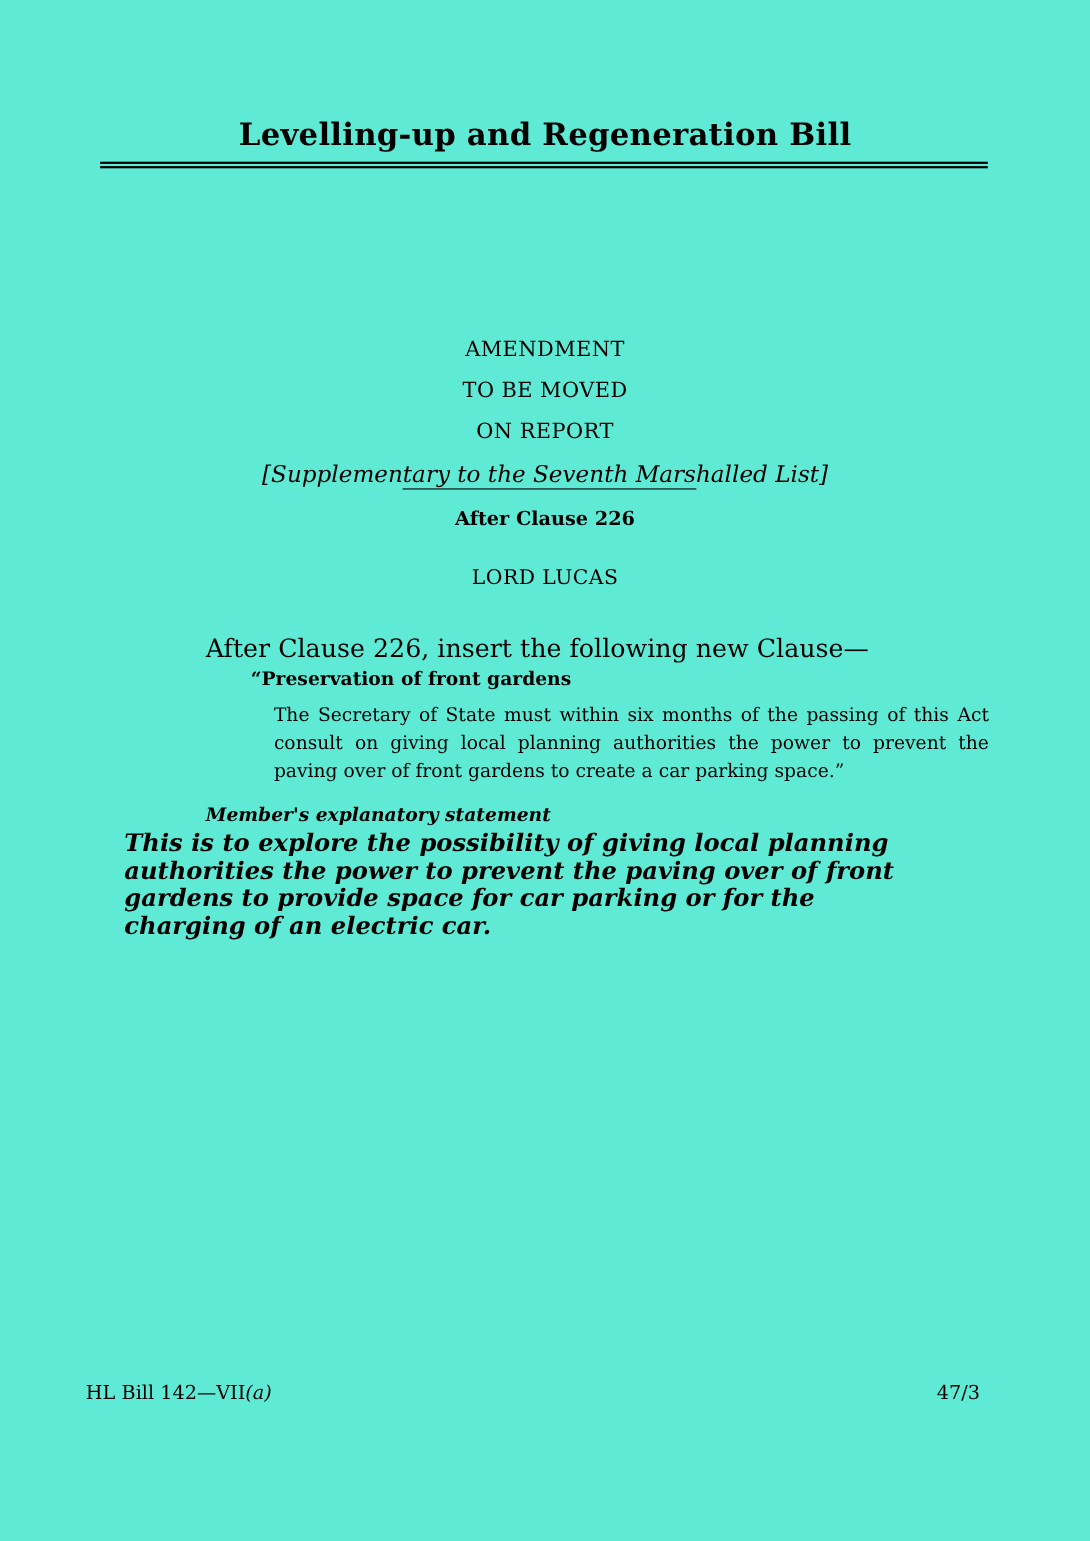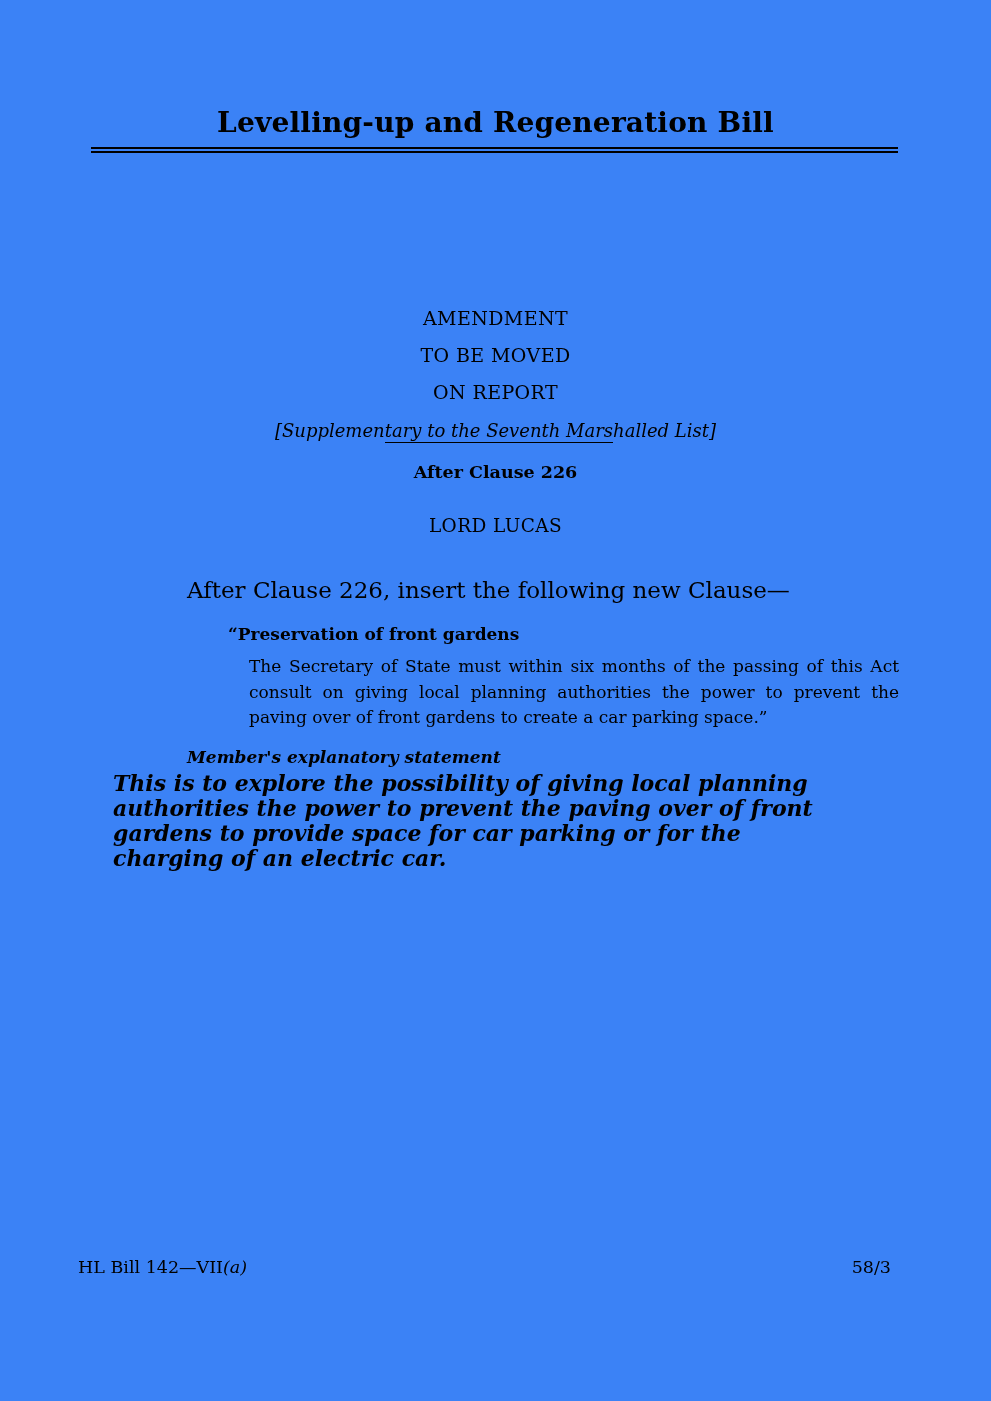--- a/index.html
+++ b/index.html
@@ -9,7 +9,7 @@
     width: 991px;
     height: 1401px;
     margin: 0 auto;
-    background: #3b82f6;
+    background: #5eead4;
     color: #000000;
     font-family: "DejaVu Serif", "Liberation Serif", serif;
     overflow: hidden;

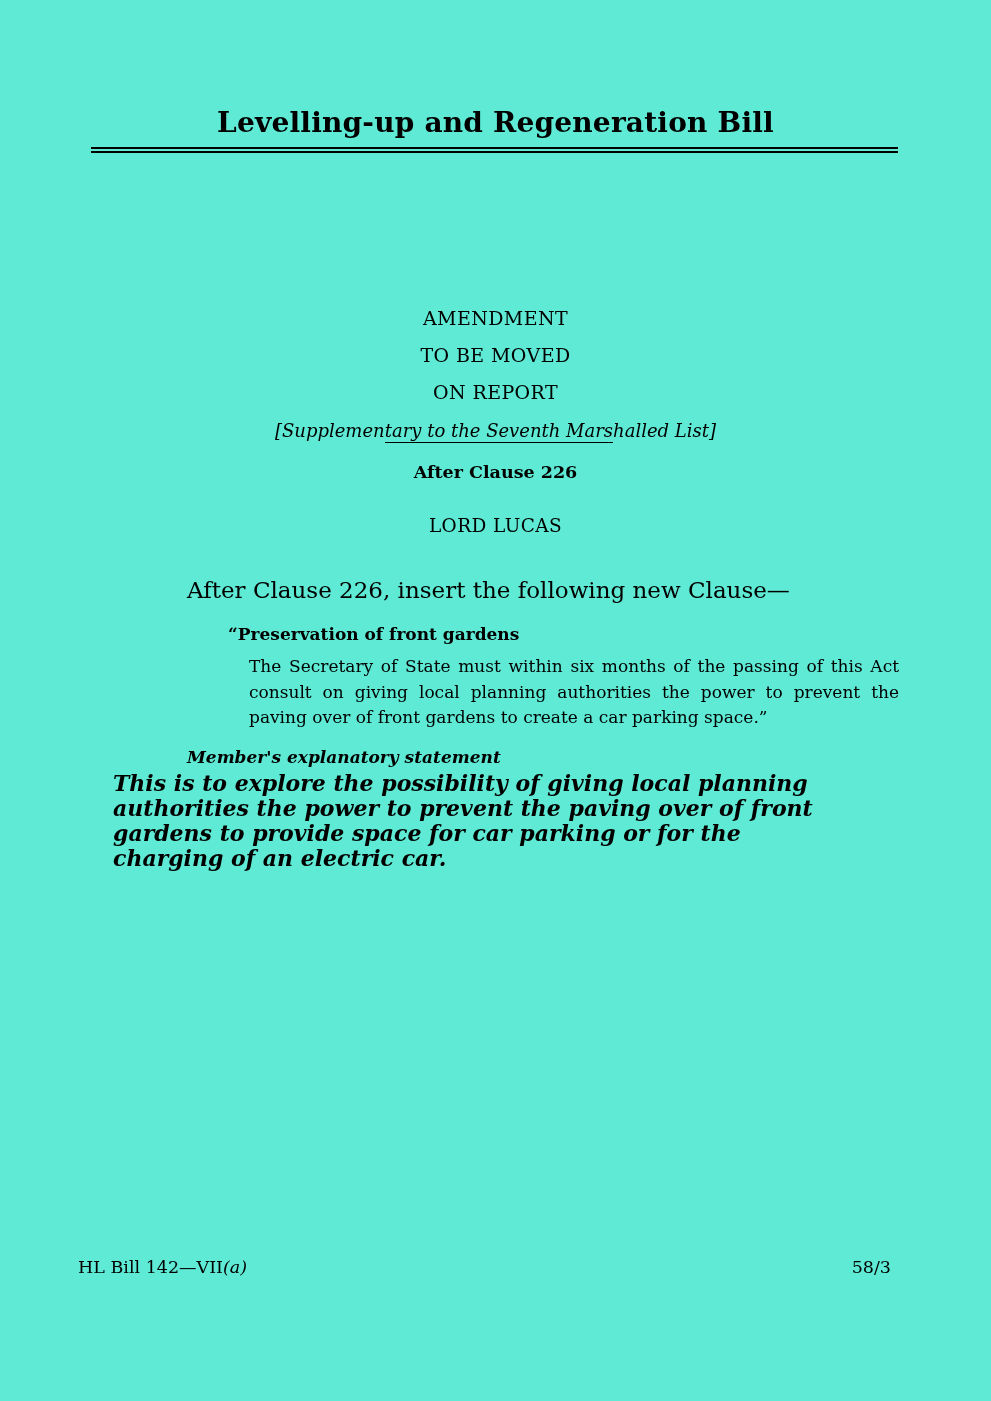--- a/index.html
+++ b/index.html
@@ -41,7 +41,7 @@
     margin-top: 18px;
     text-align: center;
     font-style: italic;
-    font-size: 18px;
+    font-size: 21px;
     line-height: 22px;
   }
   .marshalled .underlined {

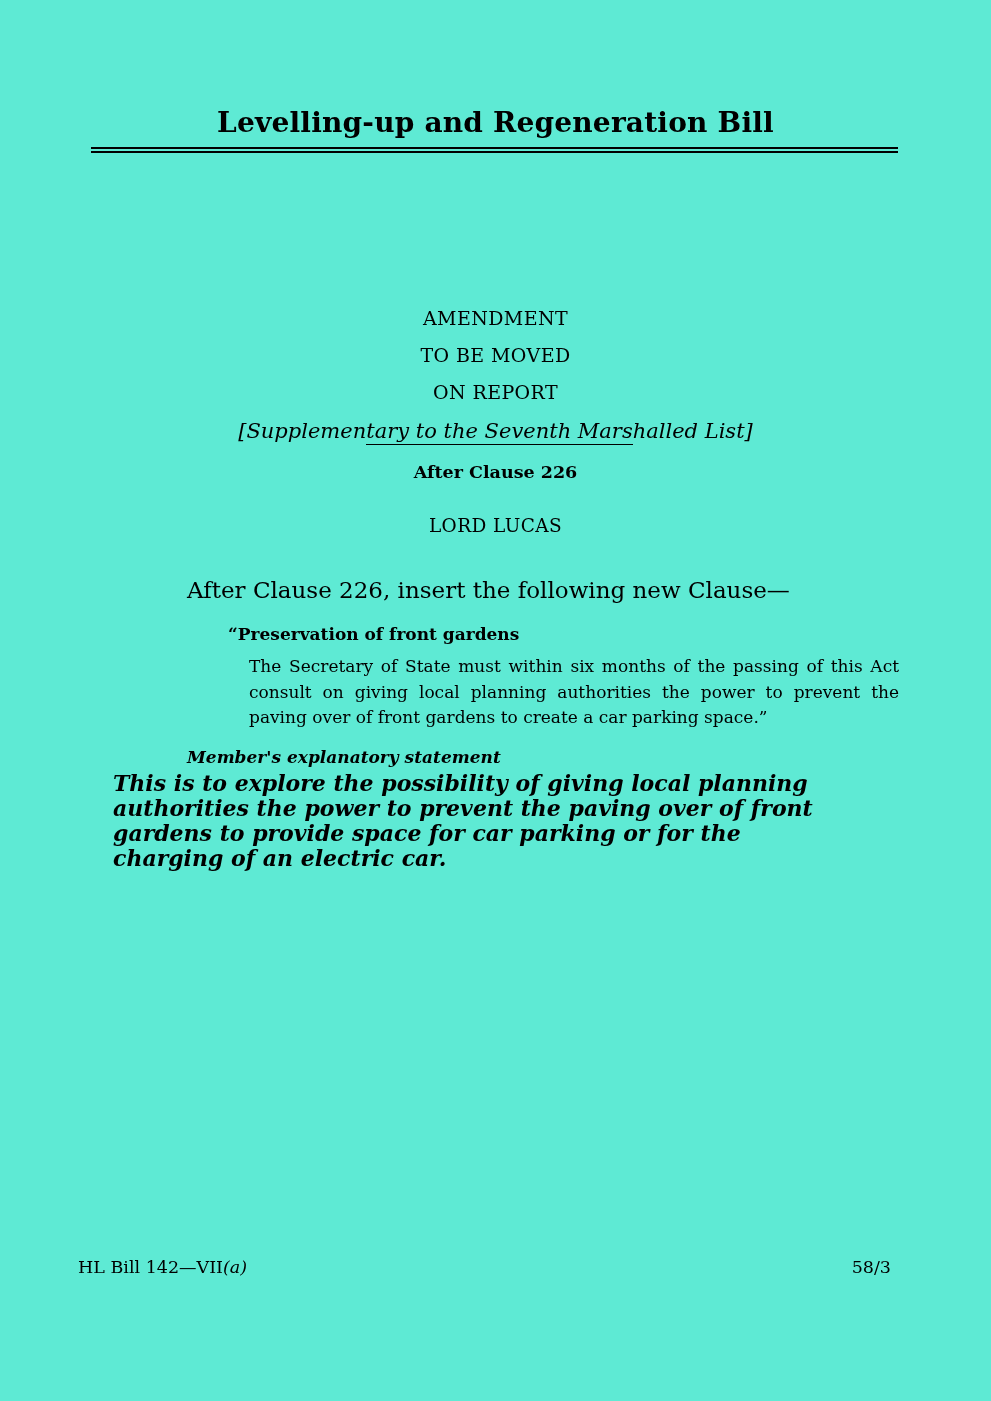--- a/index.html
+++ b/index.html
@@ -69,7 +69,7 @@
     line-height: 20px;
   }
   .new-clause-title {
-    margin: 24px 92px 0 228px;
+    margin: 8px 92px 0 228px;
     font-weight: bold;
     font-size: 17px;
     line-height: 20px;

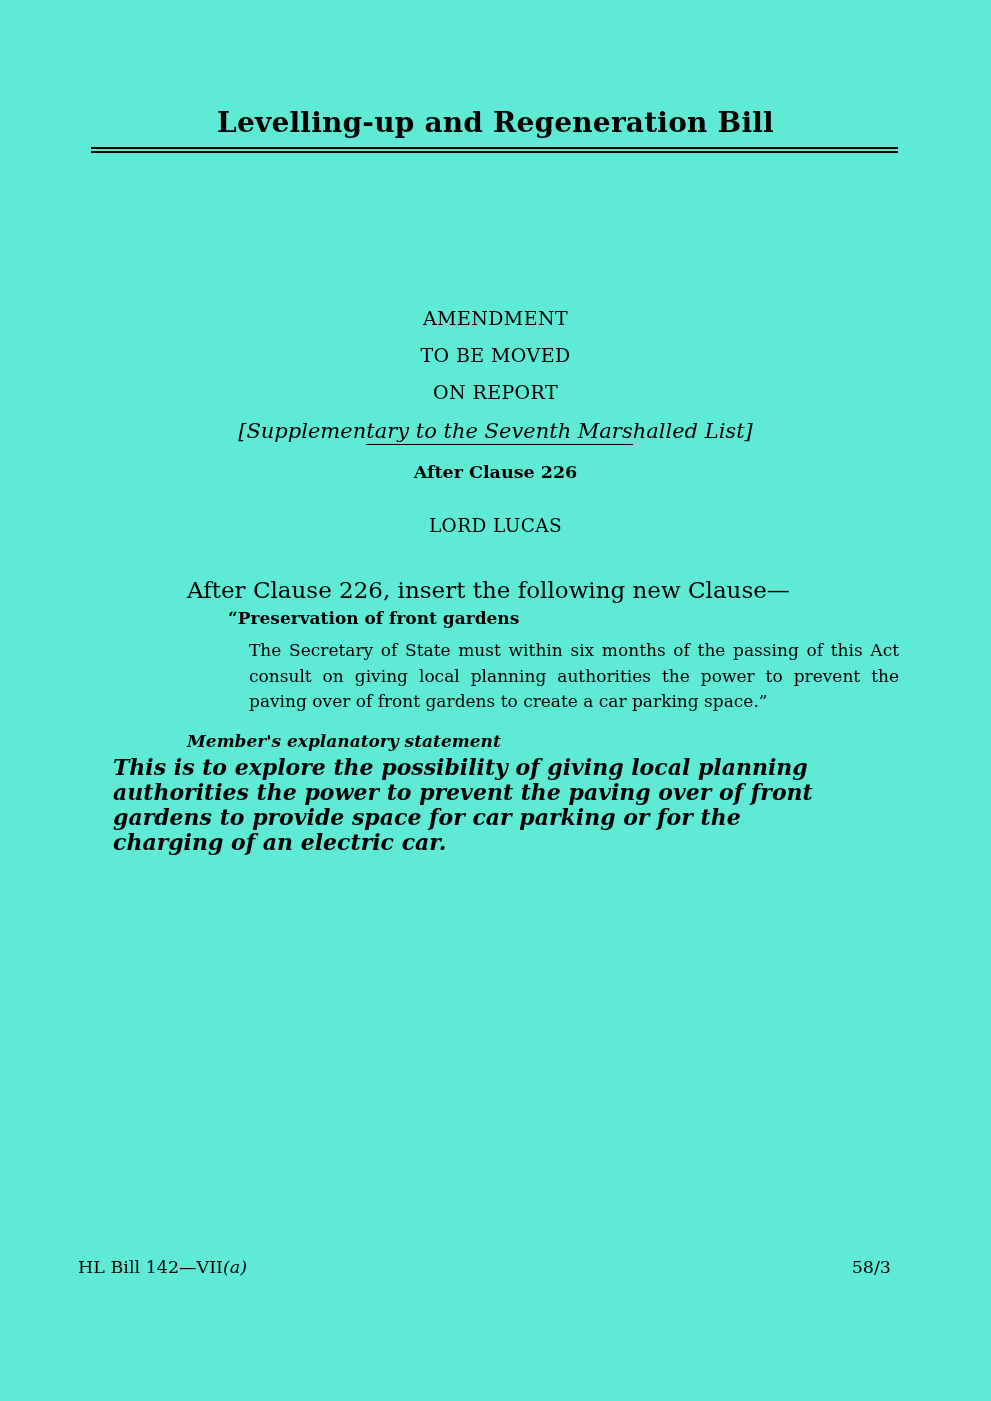--- a/index.html
+++ b/index.html
@@ -149,7 +149,7 @@
 
   <footer class="footer">
     <span><span>HL Bill 142—VII</span><span class="italic">(a)</span></span>
-    <span>58/3</span>
+    <span>47/3</span>
   </footer>
 
 </div>

